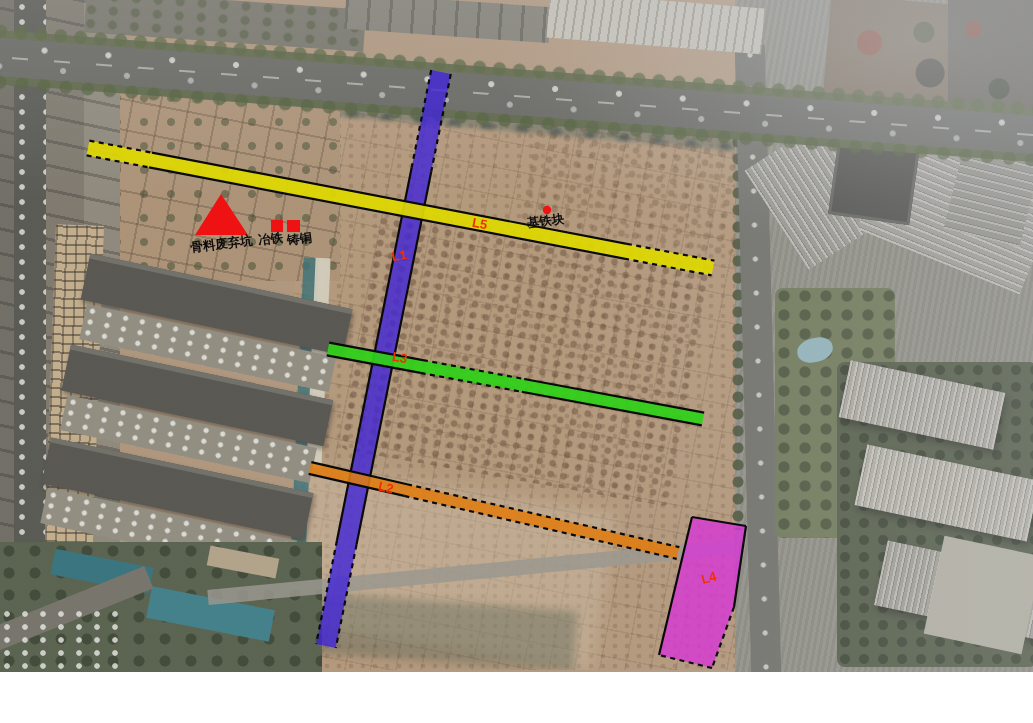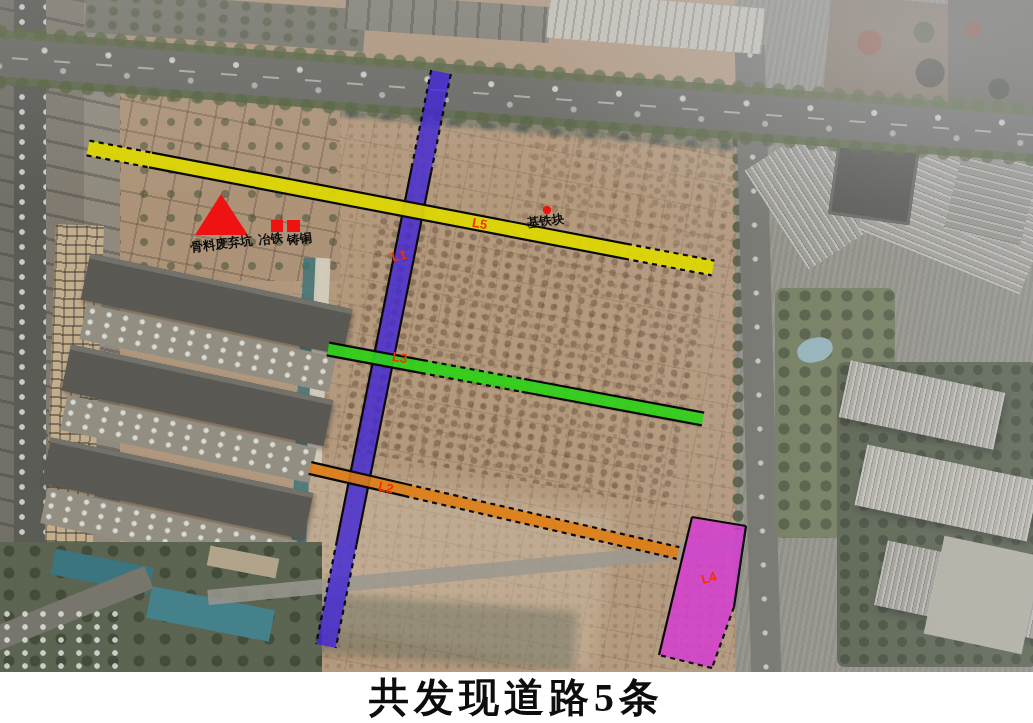--- a/index.html
+++ b/index.html
@@ -269,7 +269,6 @@
         <text x="546" y="225" fill="#0d0d0d" text-anchor="middle" transform="rotate(-7 546 225)" class="marker-label">基铁块</text>
       </svg>
   </div>
-  <div class="caption">共发现道路5条</div>
 </div>
 
 </body></html>

